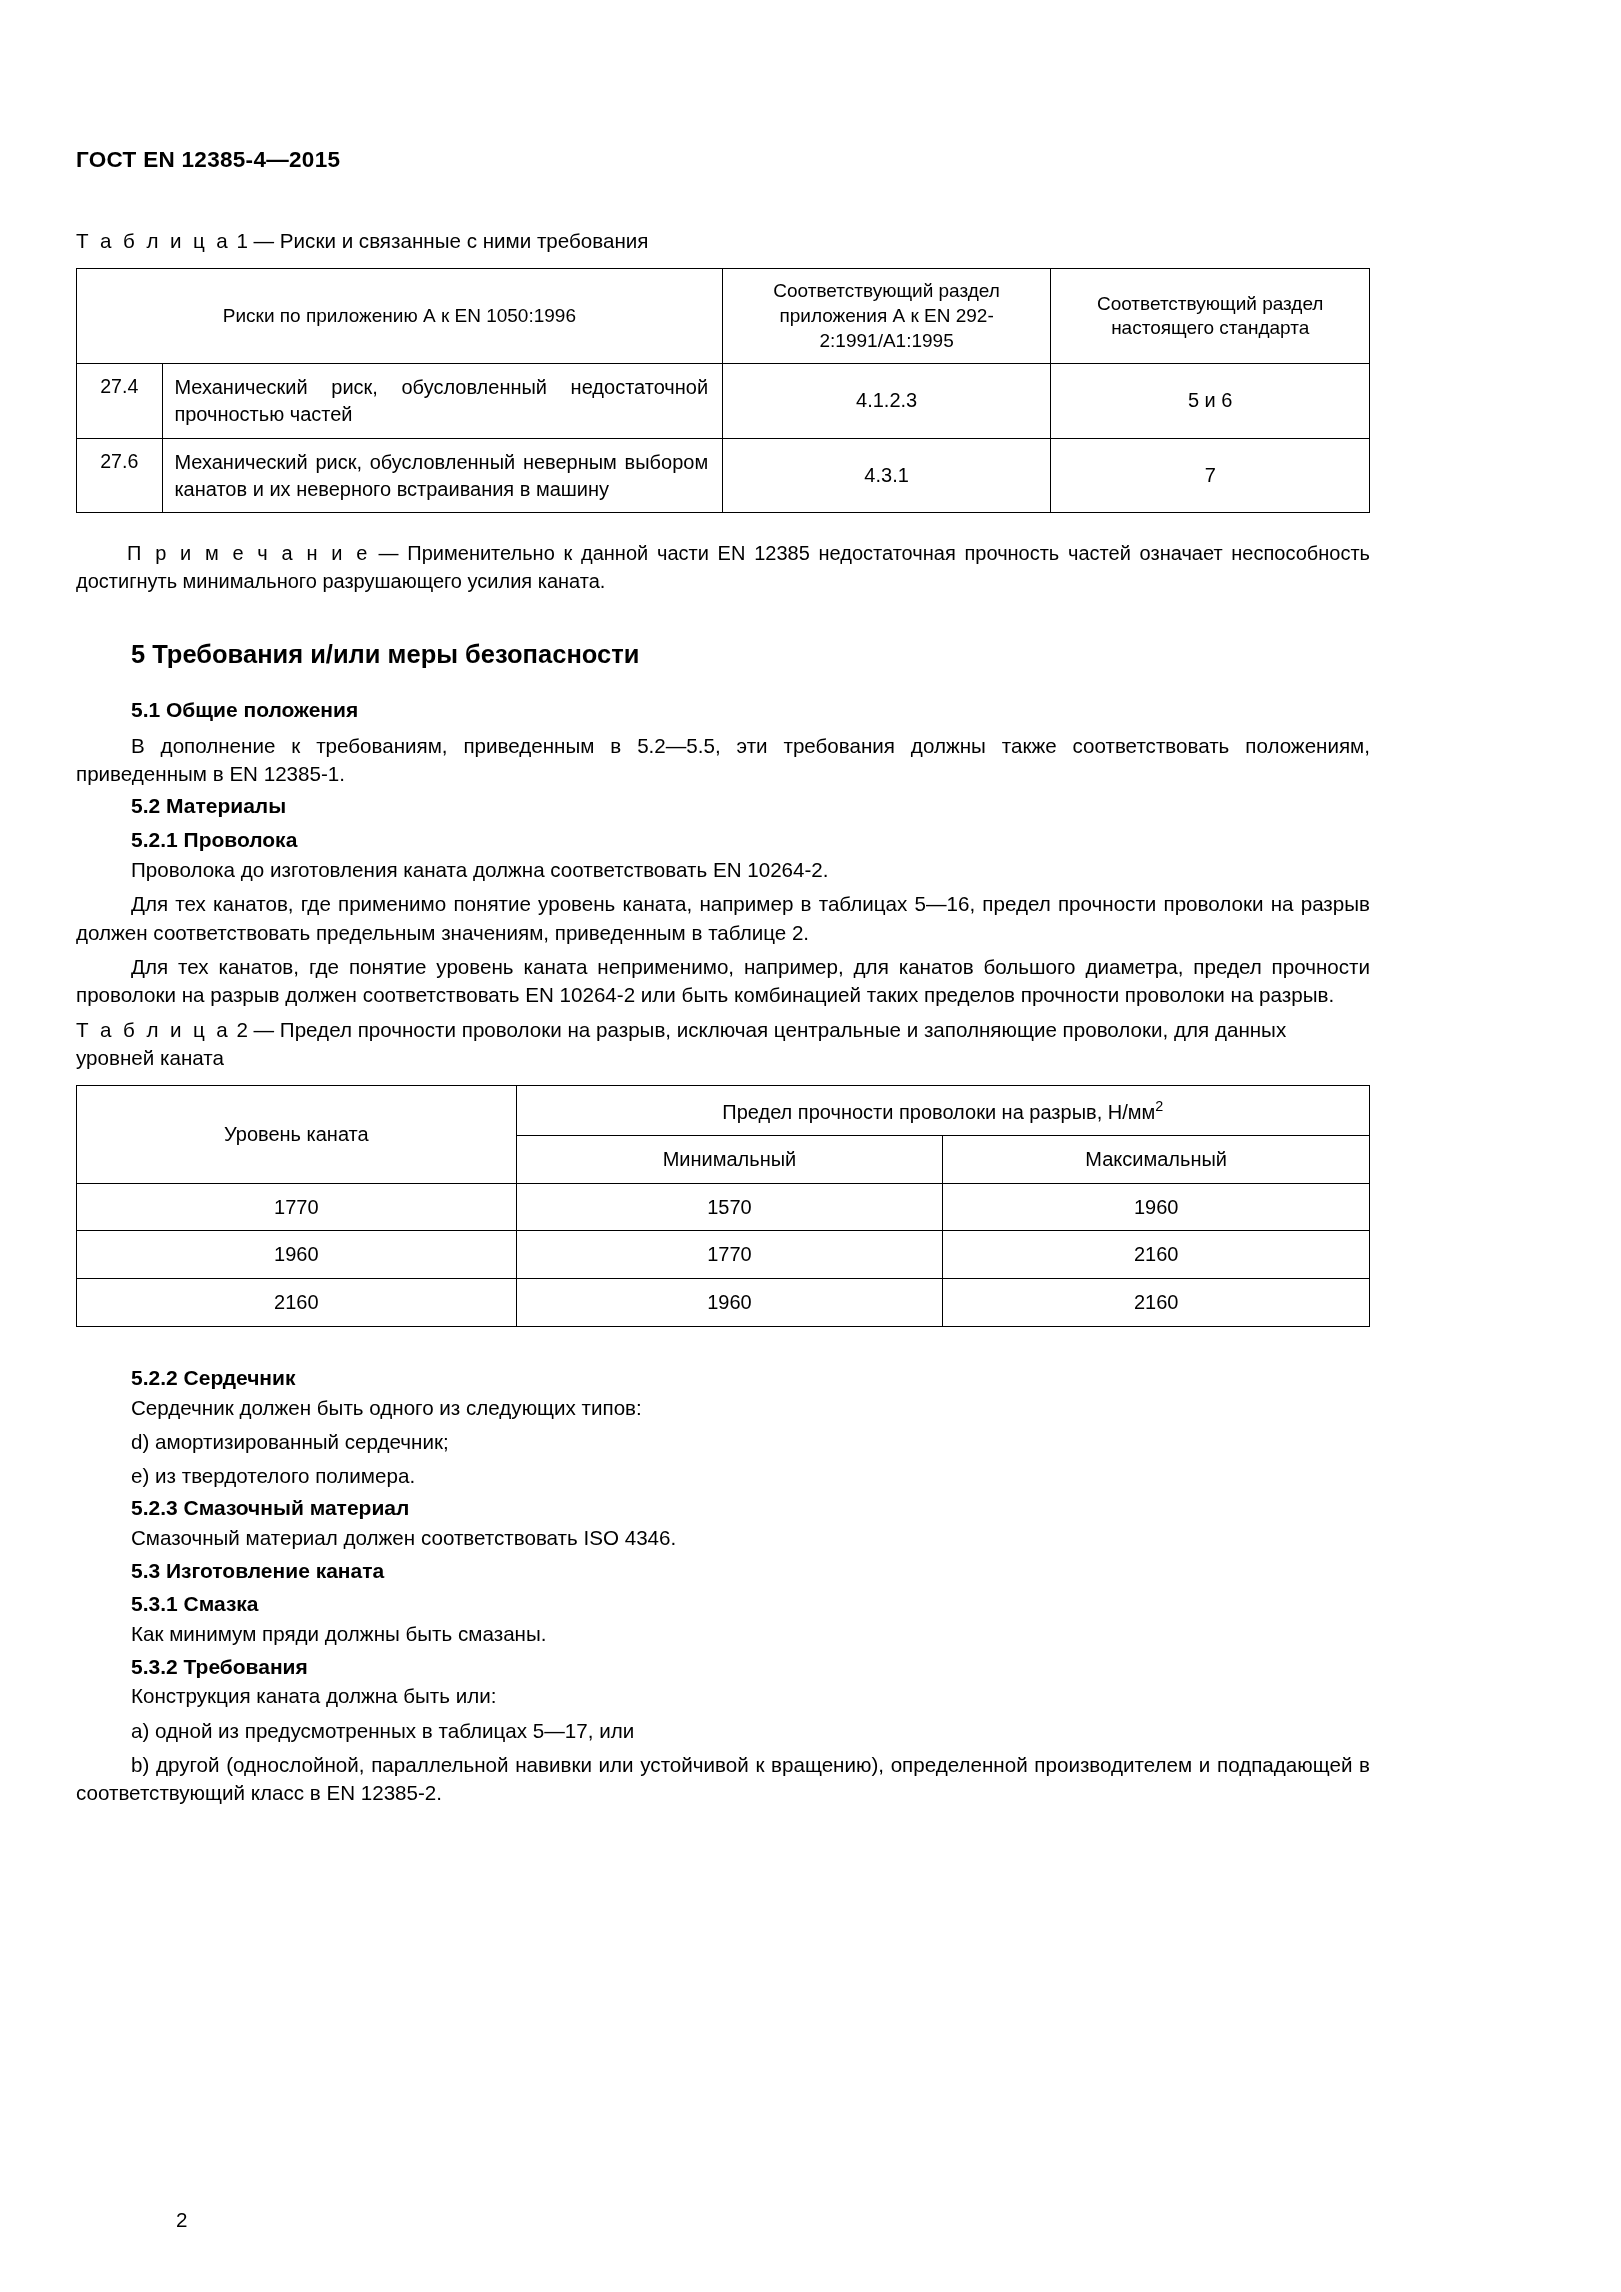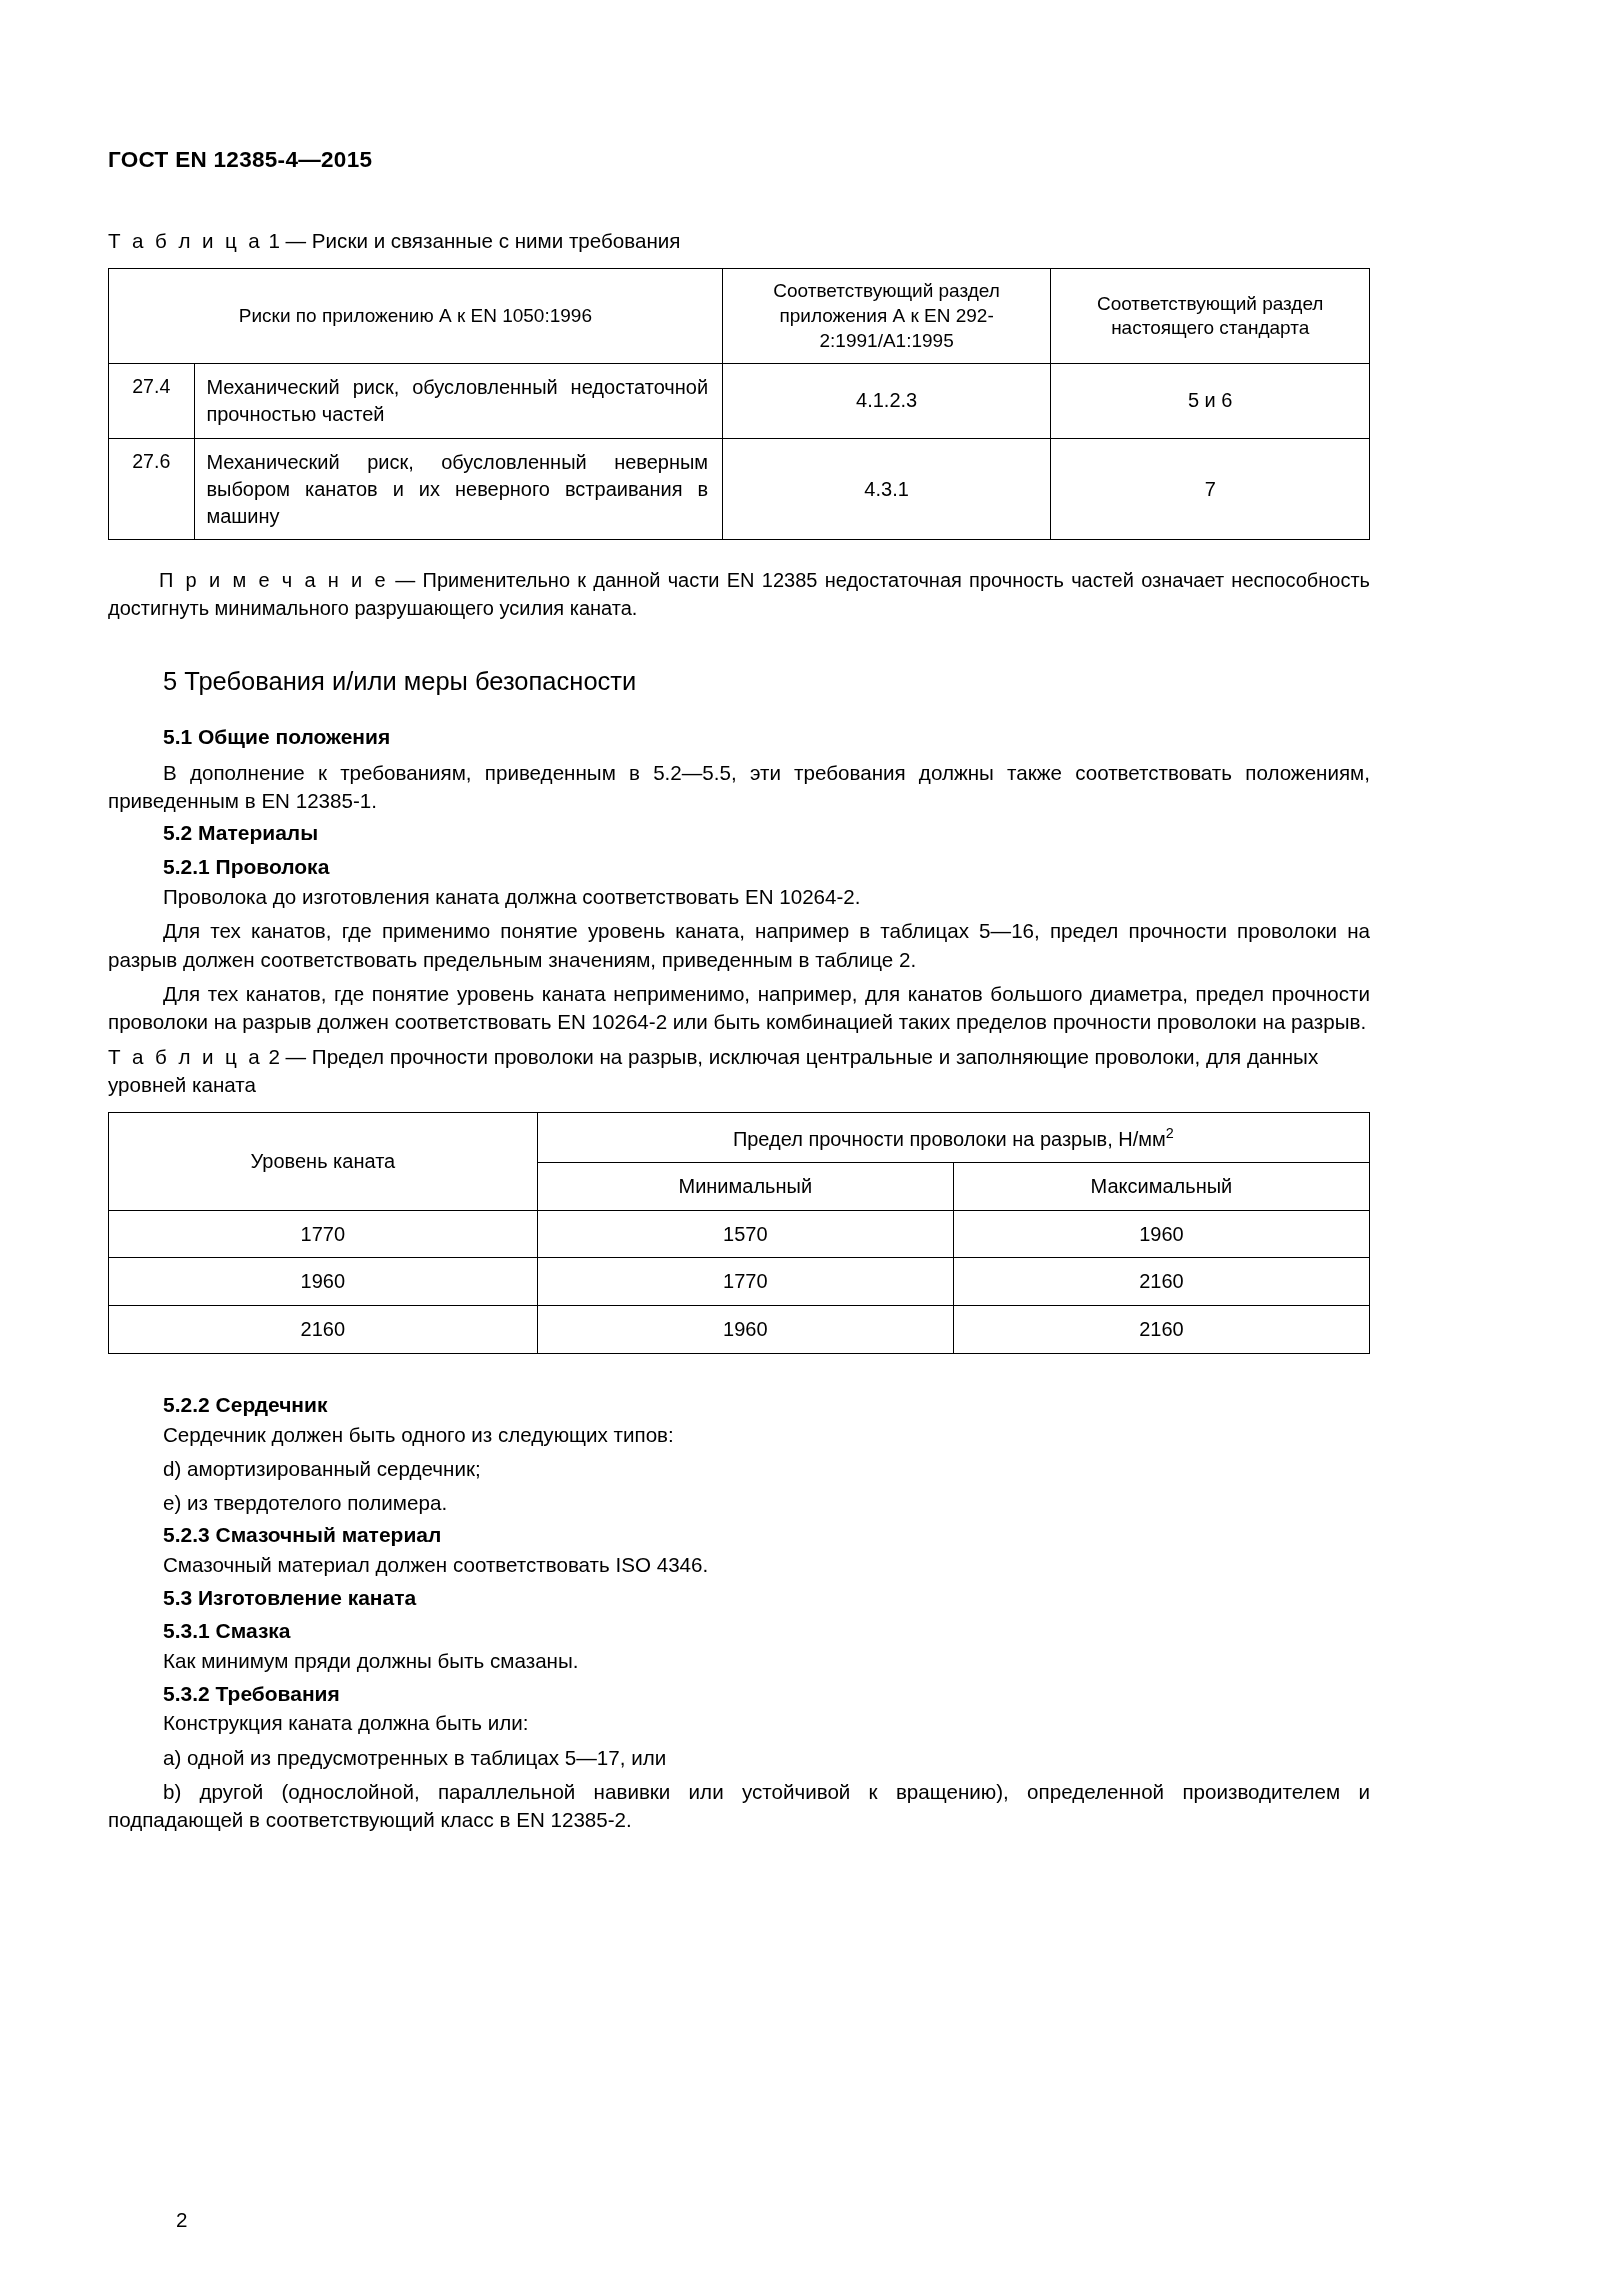--- a/index.html
+++ b/index.html
@@ -19,7 +19,7 @@
     width: 1546px;
     min-height: 2293px;
     box-sizing: border-box;
-    padding: 147px 176px 59px 108px;
+    padding: 147px 176px 59px 76px;
   }
   .doc-header {
     font-size: 22.5px;

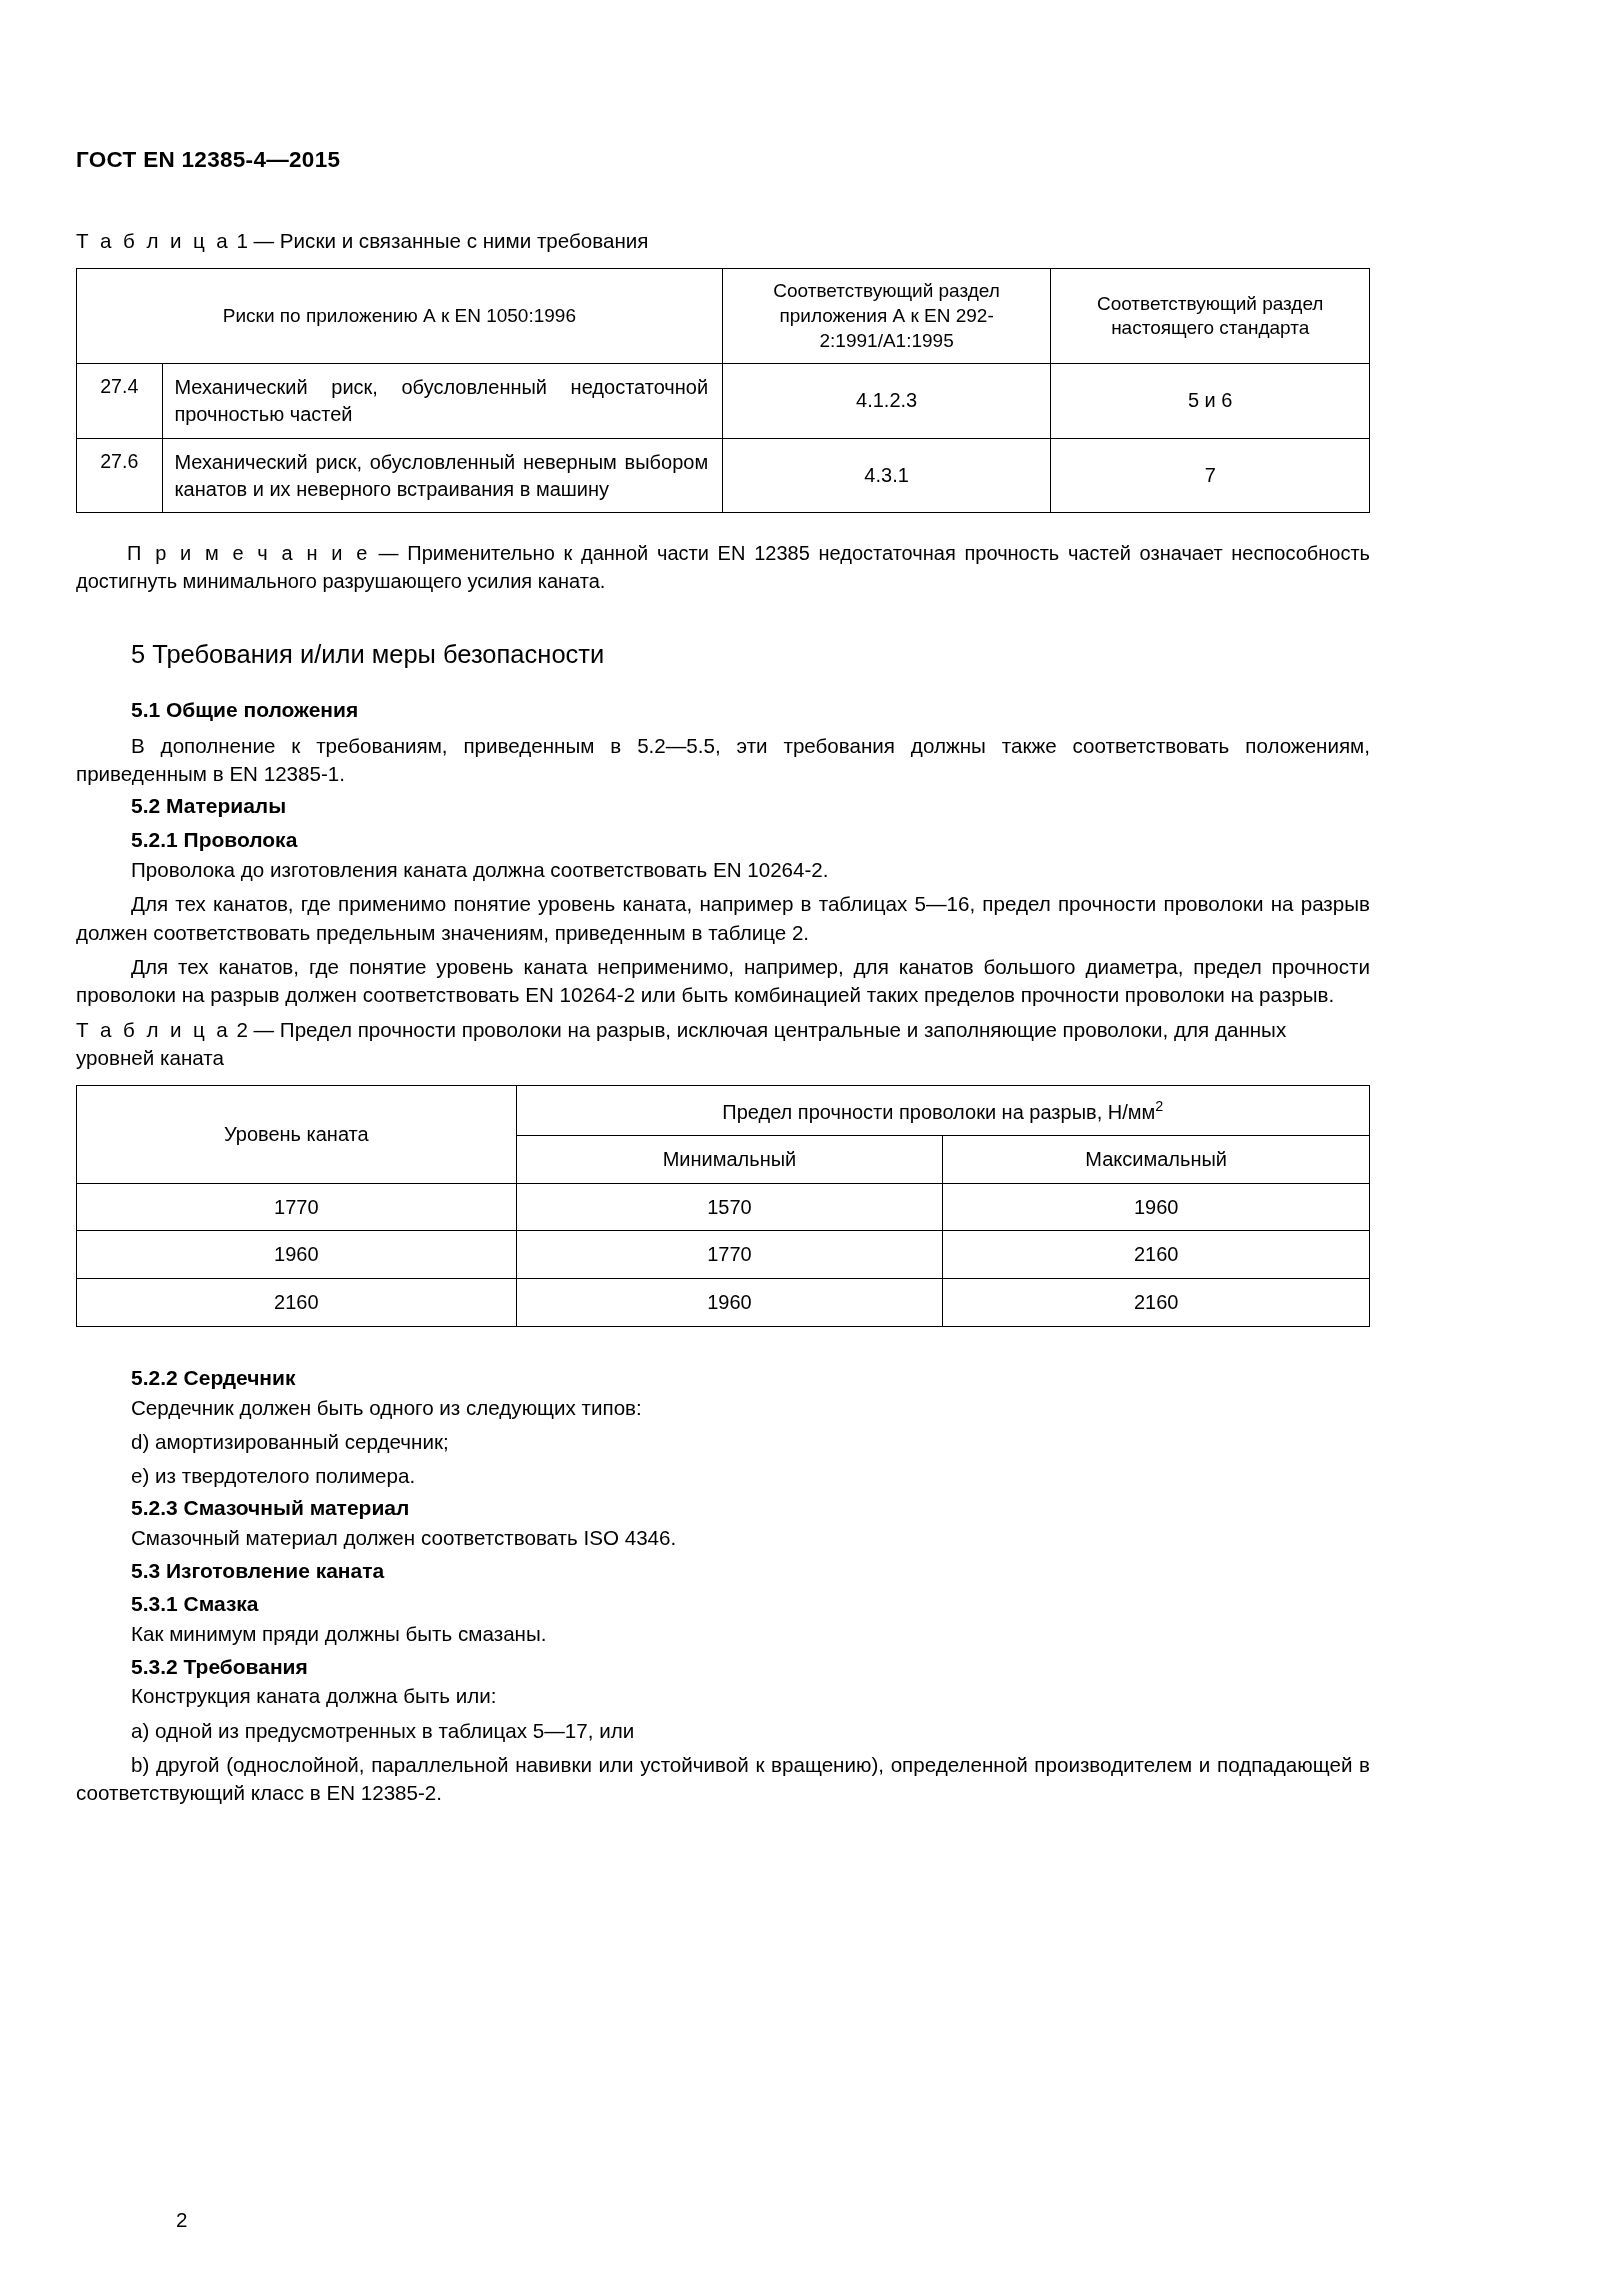--- a/index.html
+++ b/index.html
@@ -87,7 +87,7 @@
   }
   h2.sec {
     font-size: 25.5px;
-    font-weight: normal;
+    font-weight: bold;
     margin: 0 0 29px 55px;
   }
   h3.sub {

